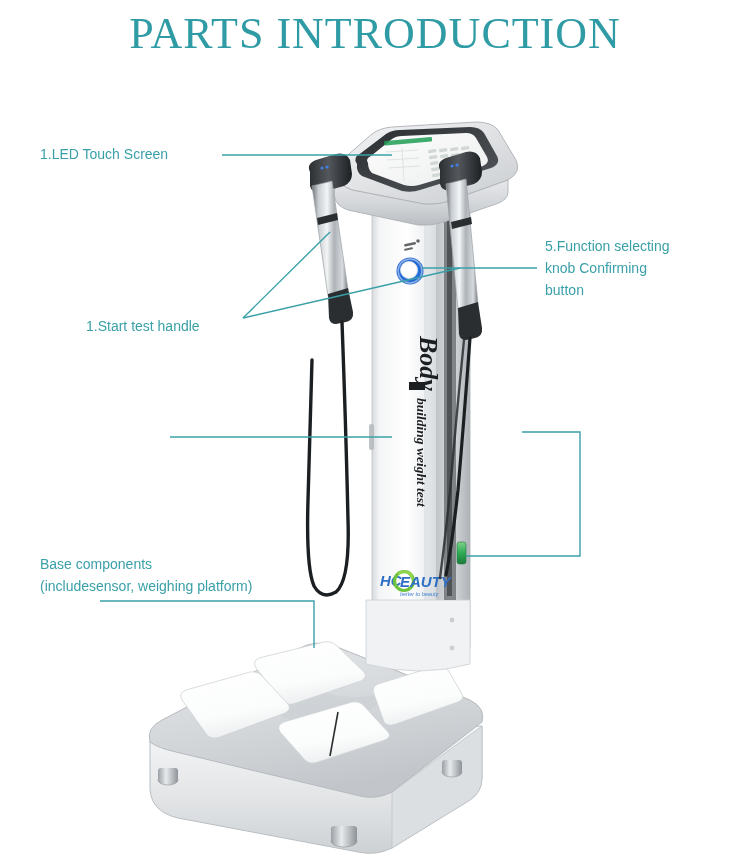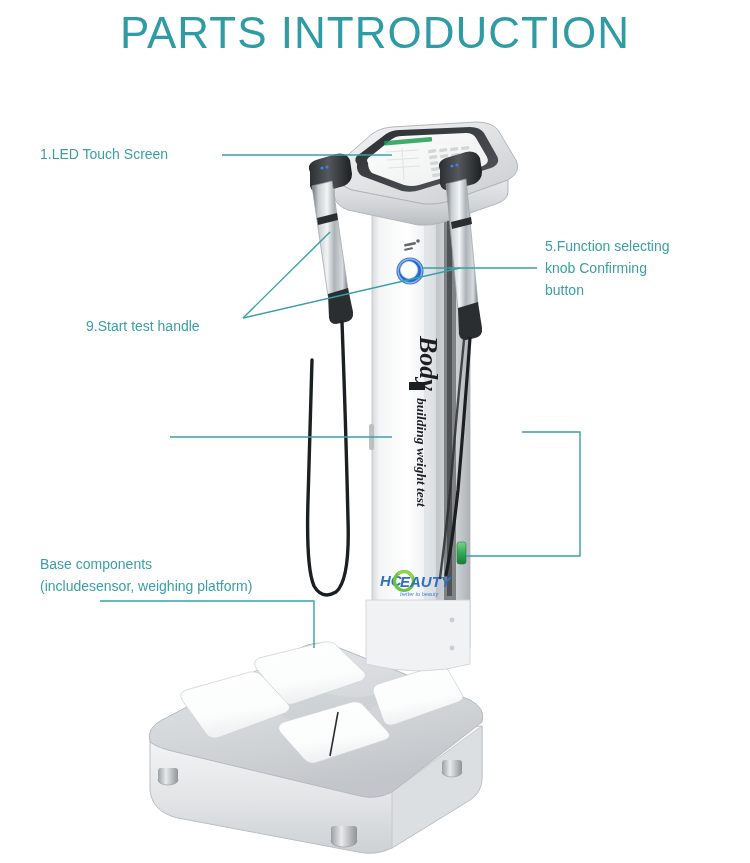--- a/index.html
+++ b/index.html
@@ -25,7 +25,7 @@
     letter-spacing: 1px;
     color: #2f9ba4;
     font-weight: 400;
-    font-family: Liberation Sans, sans-serif;
+    font-family: Liberation Serif, serif;
   }
 
   

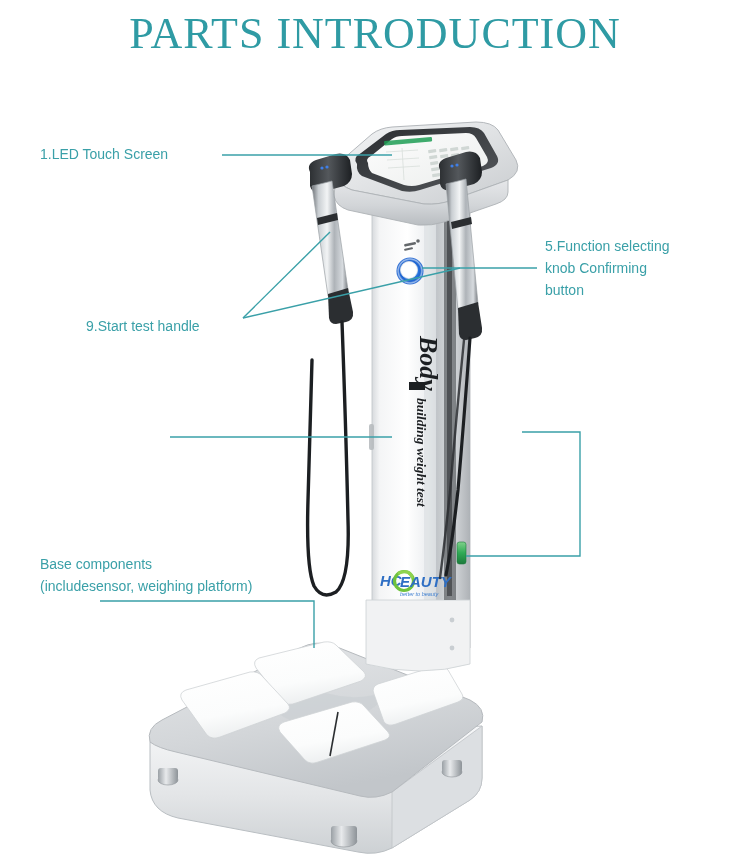--- a/index.html
+++ b/index.html
@@ -313,7 +313,7 @@
   </svg>
 
   <div class="label" id="lbl-1">1.LED Touch Screen</div>
-  <div class="label" id="lbl-2">9.Start test handle</div>
+  <div class="label" id="lbl-2">1.Start test handle</div>
   <div class="label" id="lbl-3">5.Function selecting
 knob Confirming
 button</div>

